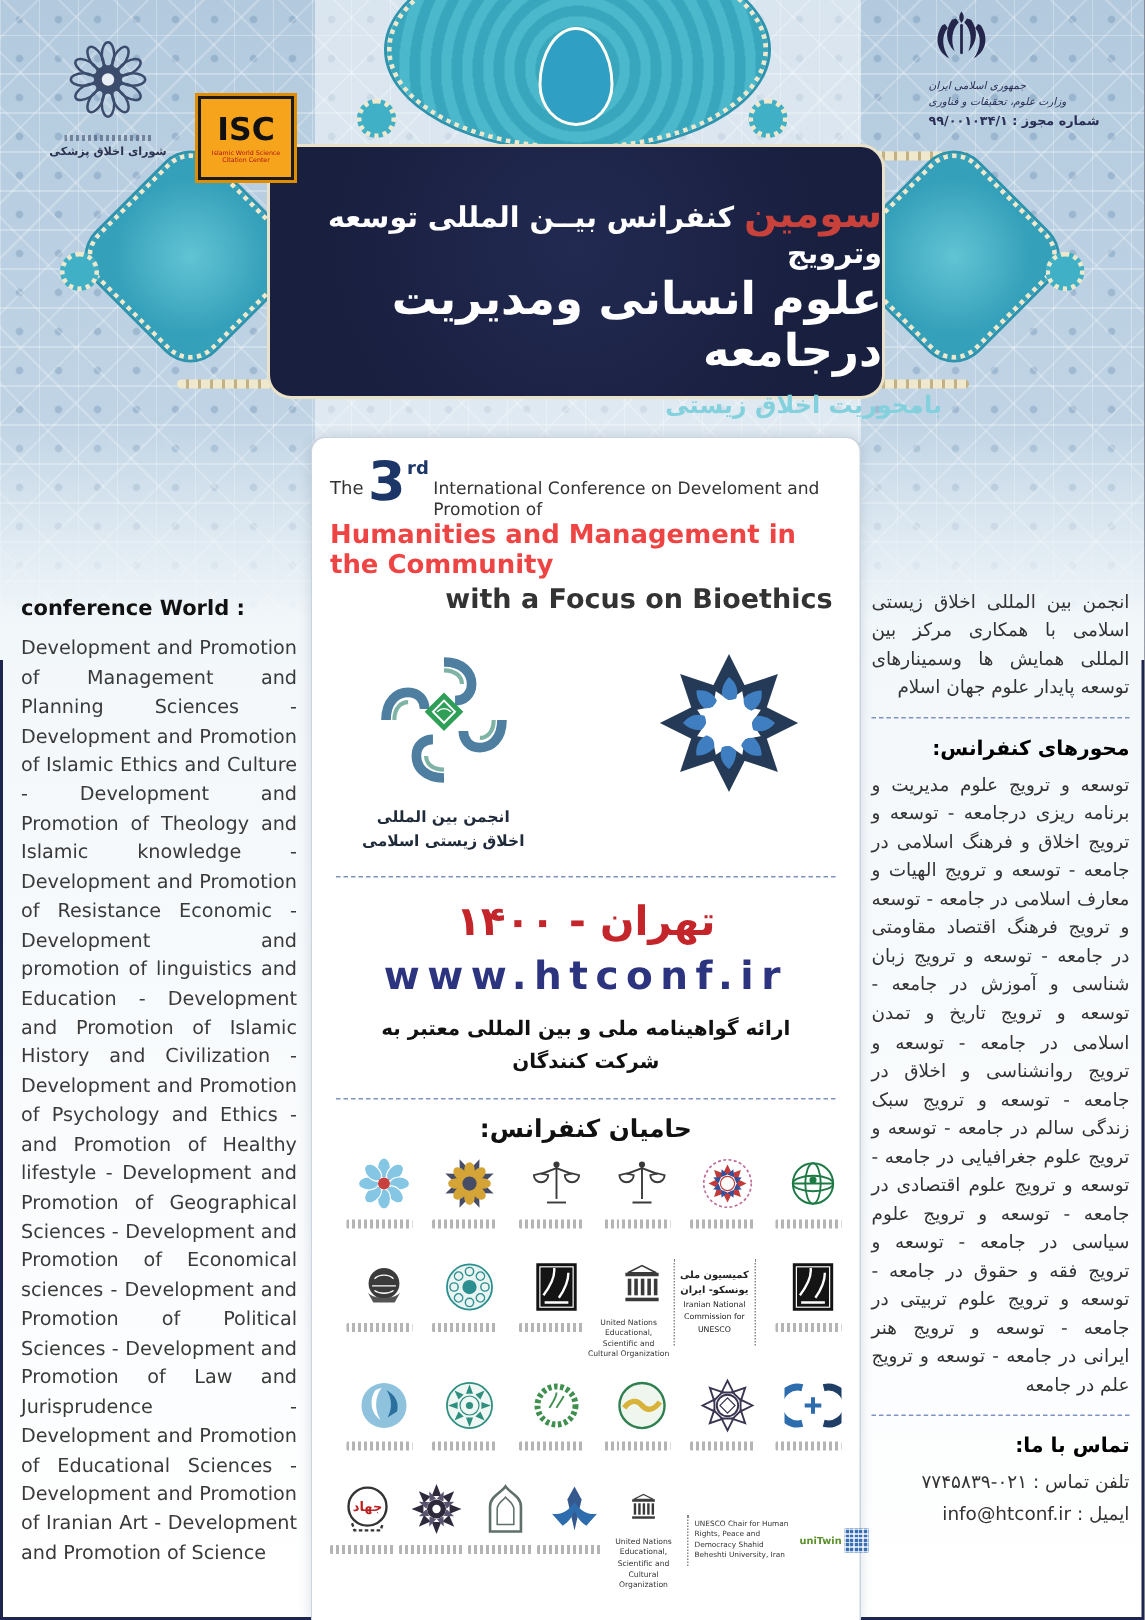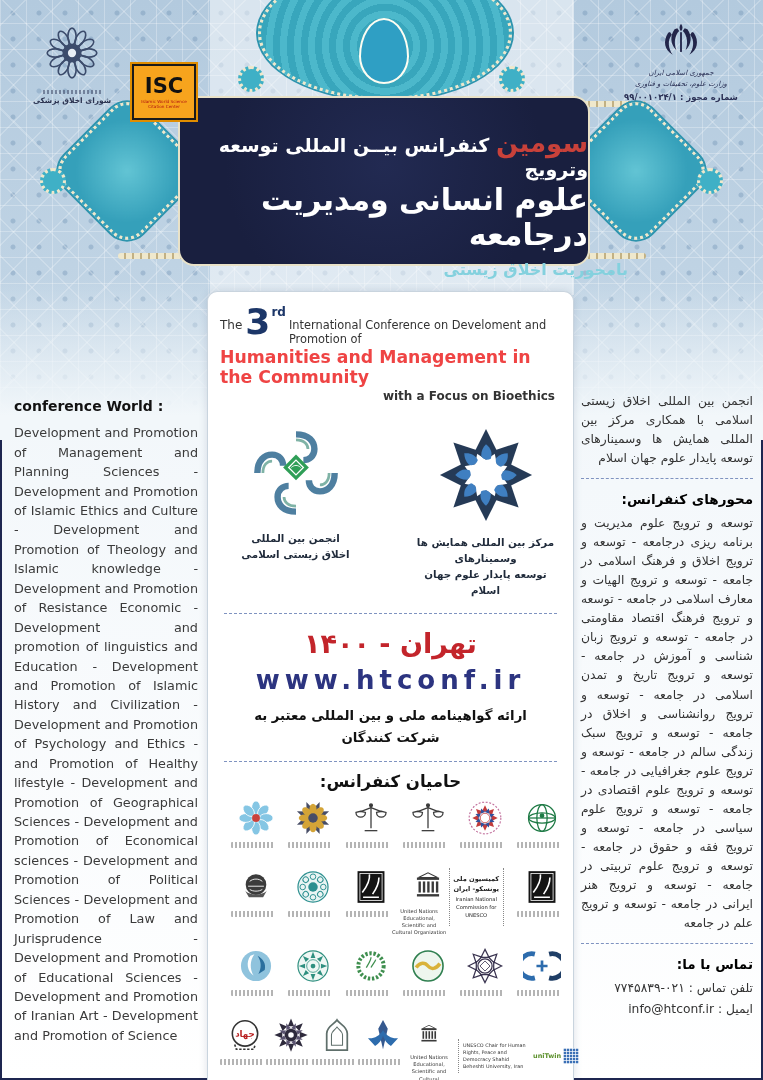--- a/index.html
+++ b/index.html
@@ -55,7 +55,7 @@
     display:flex;flex-direction:column;align-items:center;justify-content:center;margin-top:32px;}
   .isc .big{font-size:21px;font-weight:900;color:#111;line-height:1;}
   .isc .sub{font-size:4.2px;color:#b01212;margin-top:2px;text-align:center;}
-  .gov{position:absolute;right:20px;top:20px;width:124px;text-align:center;z-index:4;color:#2a3055;}
+  .gov{position:absolute;right:20px;top:4px;width:124px;text-align:left;z-index:4;color:#2a3055;}
   .gov .l{font-size:7px;font-style:italic;line-height:1.5;}
   .gov .lic{font-size:8.5px;font-weight:bold;margin-top:3px;direction:rtl;}
   

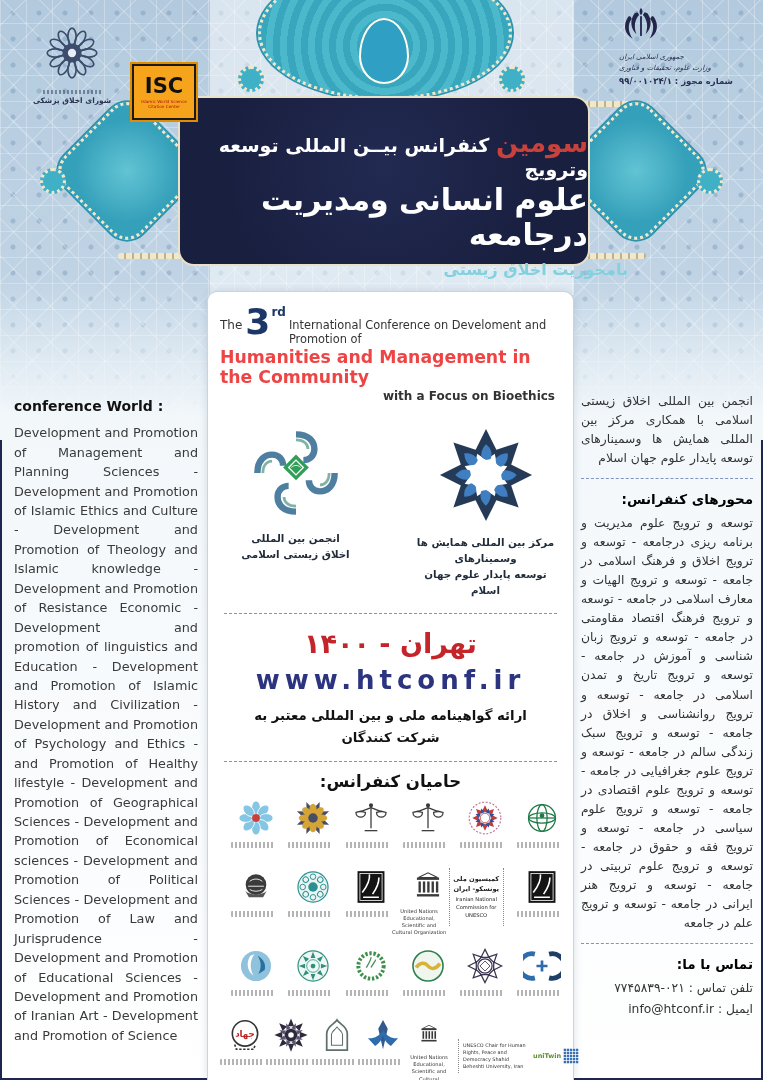--- a/index.html
+++ b/index.html
@@ -77,7 +77,7 @@
   .en-title .rd{font-size:12px;font-weight:bold;color:#1c3668;margin-top:1px;}
   .en-title .rest{font-size:11.4px;margin-top:14px;margin-left:3px;}
   .en-title .l2{font-size:17.3px;font-weight:800;color:#ef4444;margin-top:1px;}
-  .en-title .l3{font-size:12px;font-weight:600;color:#333;text-align:right;margin:2px 6px 0 0;}
+  .en-title .l3{font-size:18px;font-weight:600;color:#333;text-align:right;margin:2px 6px 0 0;}
   .orgs{display:flex;justify-content:center;gap:40px;margin-top:24px;}
   .org{text-align:center;width:150px;}
   .org .cap{font-size:10.3px;font-weight:bold;color:#1f2a3a;line-height:1.55;margin-top:8px;}

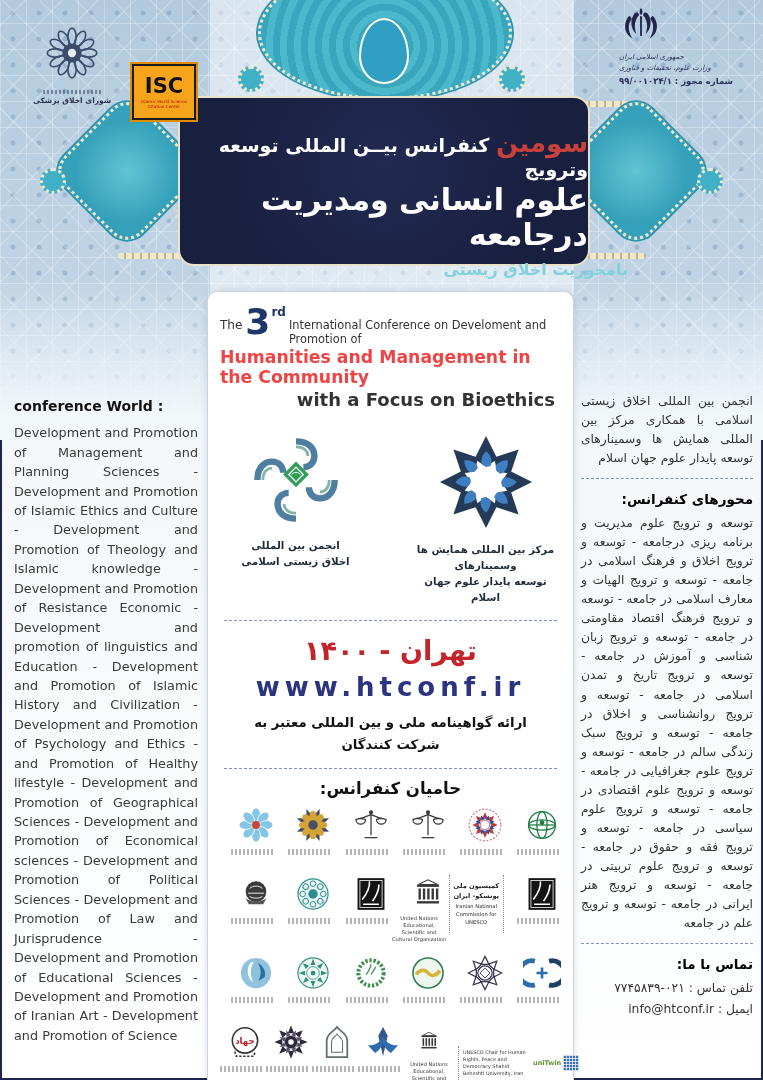--- a/index.html
+++ b/index.html
@@ -315,10 +315,6 @@
             </g>
           <circle cx="50" cy="50" r="13" fill="#fff"></circle>
         </svg>
-        <div class="cap">
-          <div>مرکز بین المللی همایش ها وسمینارهای</div>
-            <div>توسعه پایدار علوم جهان اسلام</div>
-        </div>
       </div>
     </div>
 

